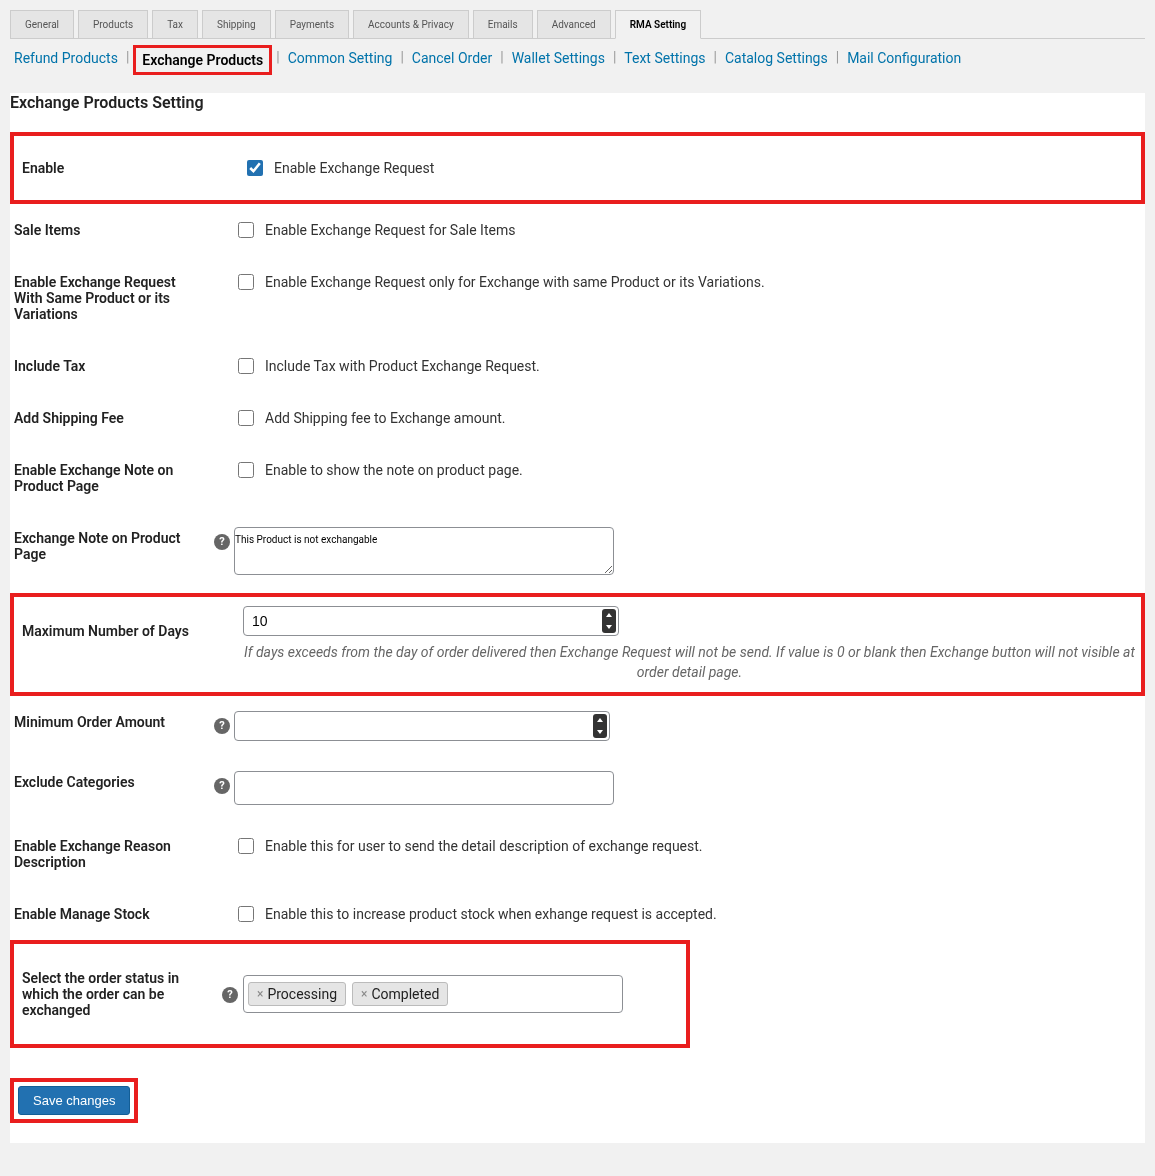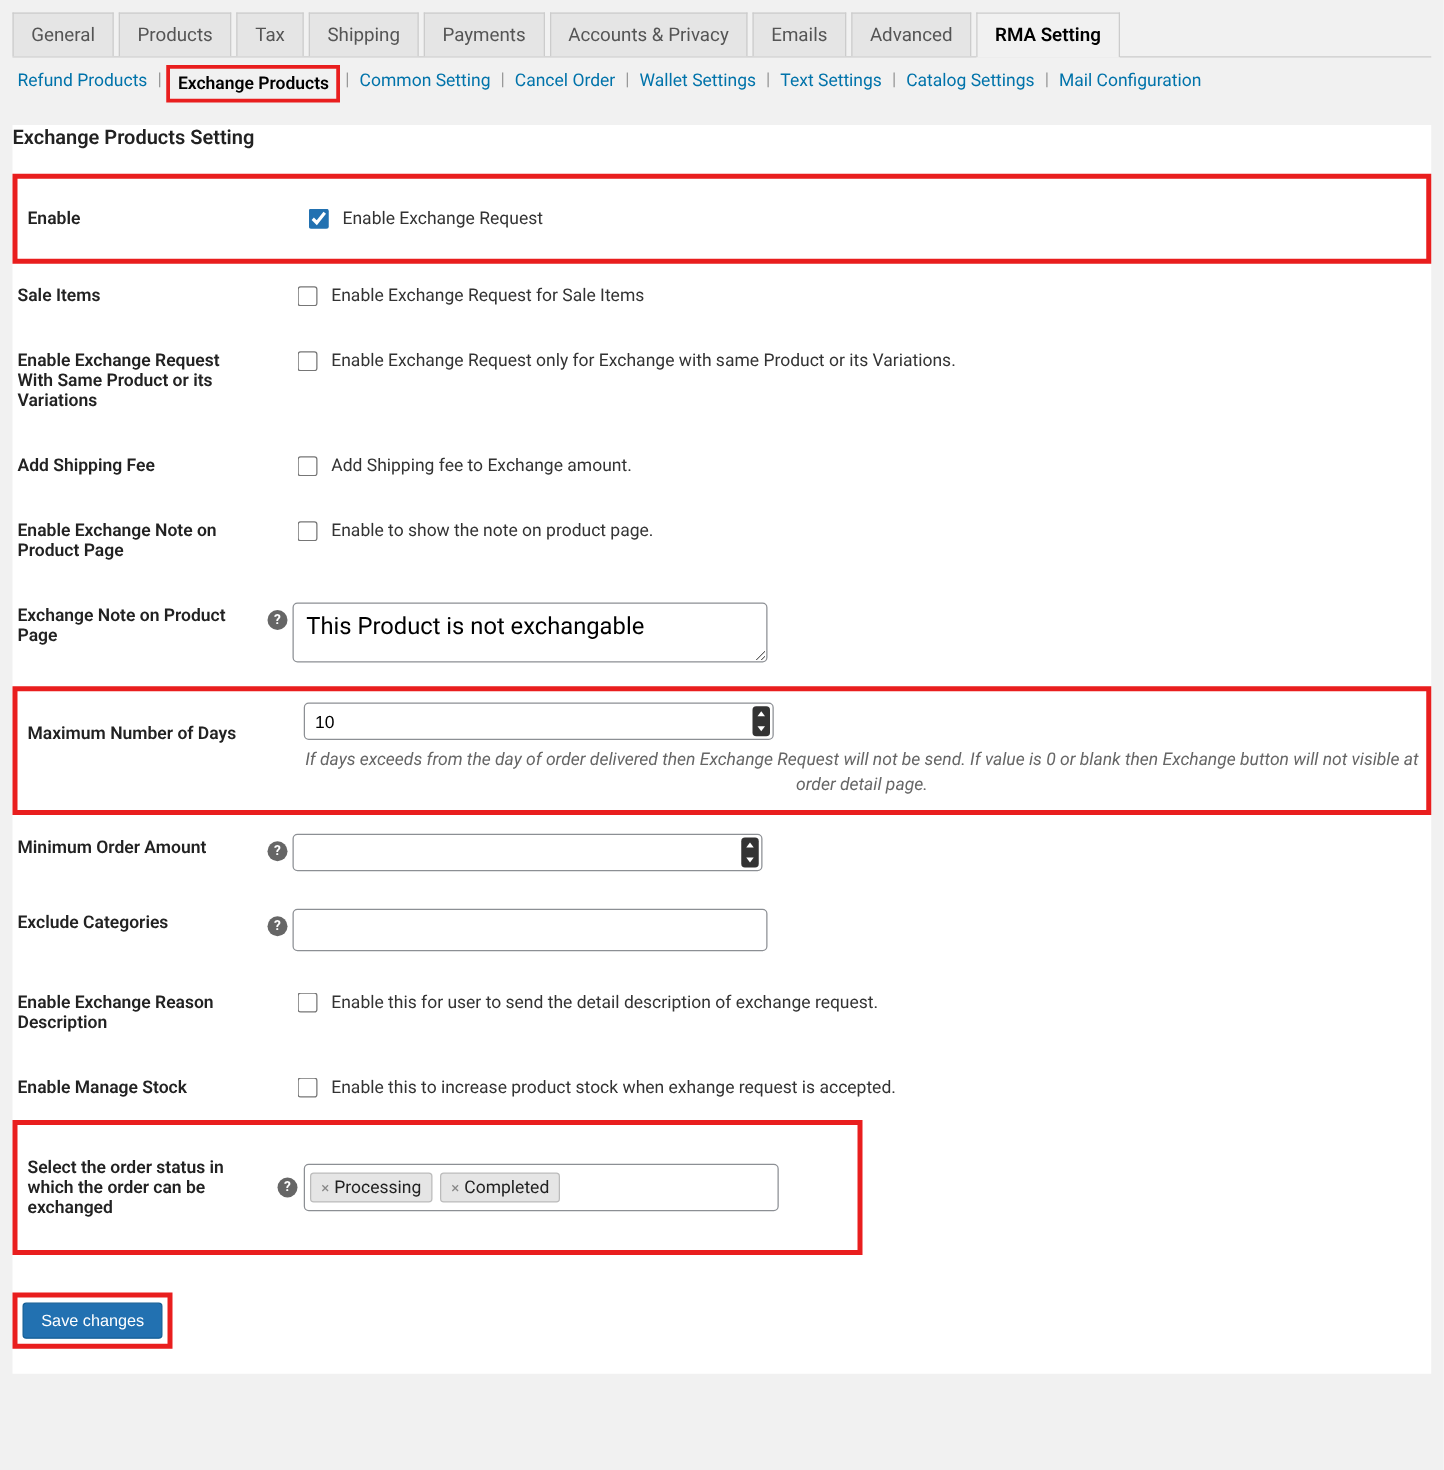--- a/index.html
+++ b/index.html
@@ -24,7 +24,7 @@
     border-bottom: none;
     color: #555;
     cursor: pointer;
-    font-size: 15px;
+    font-size: 10px;
   }
   .tab.active {
     background: #f1f1f1;

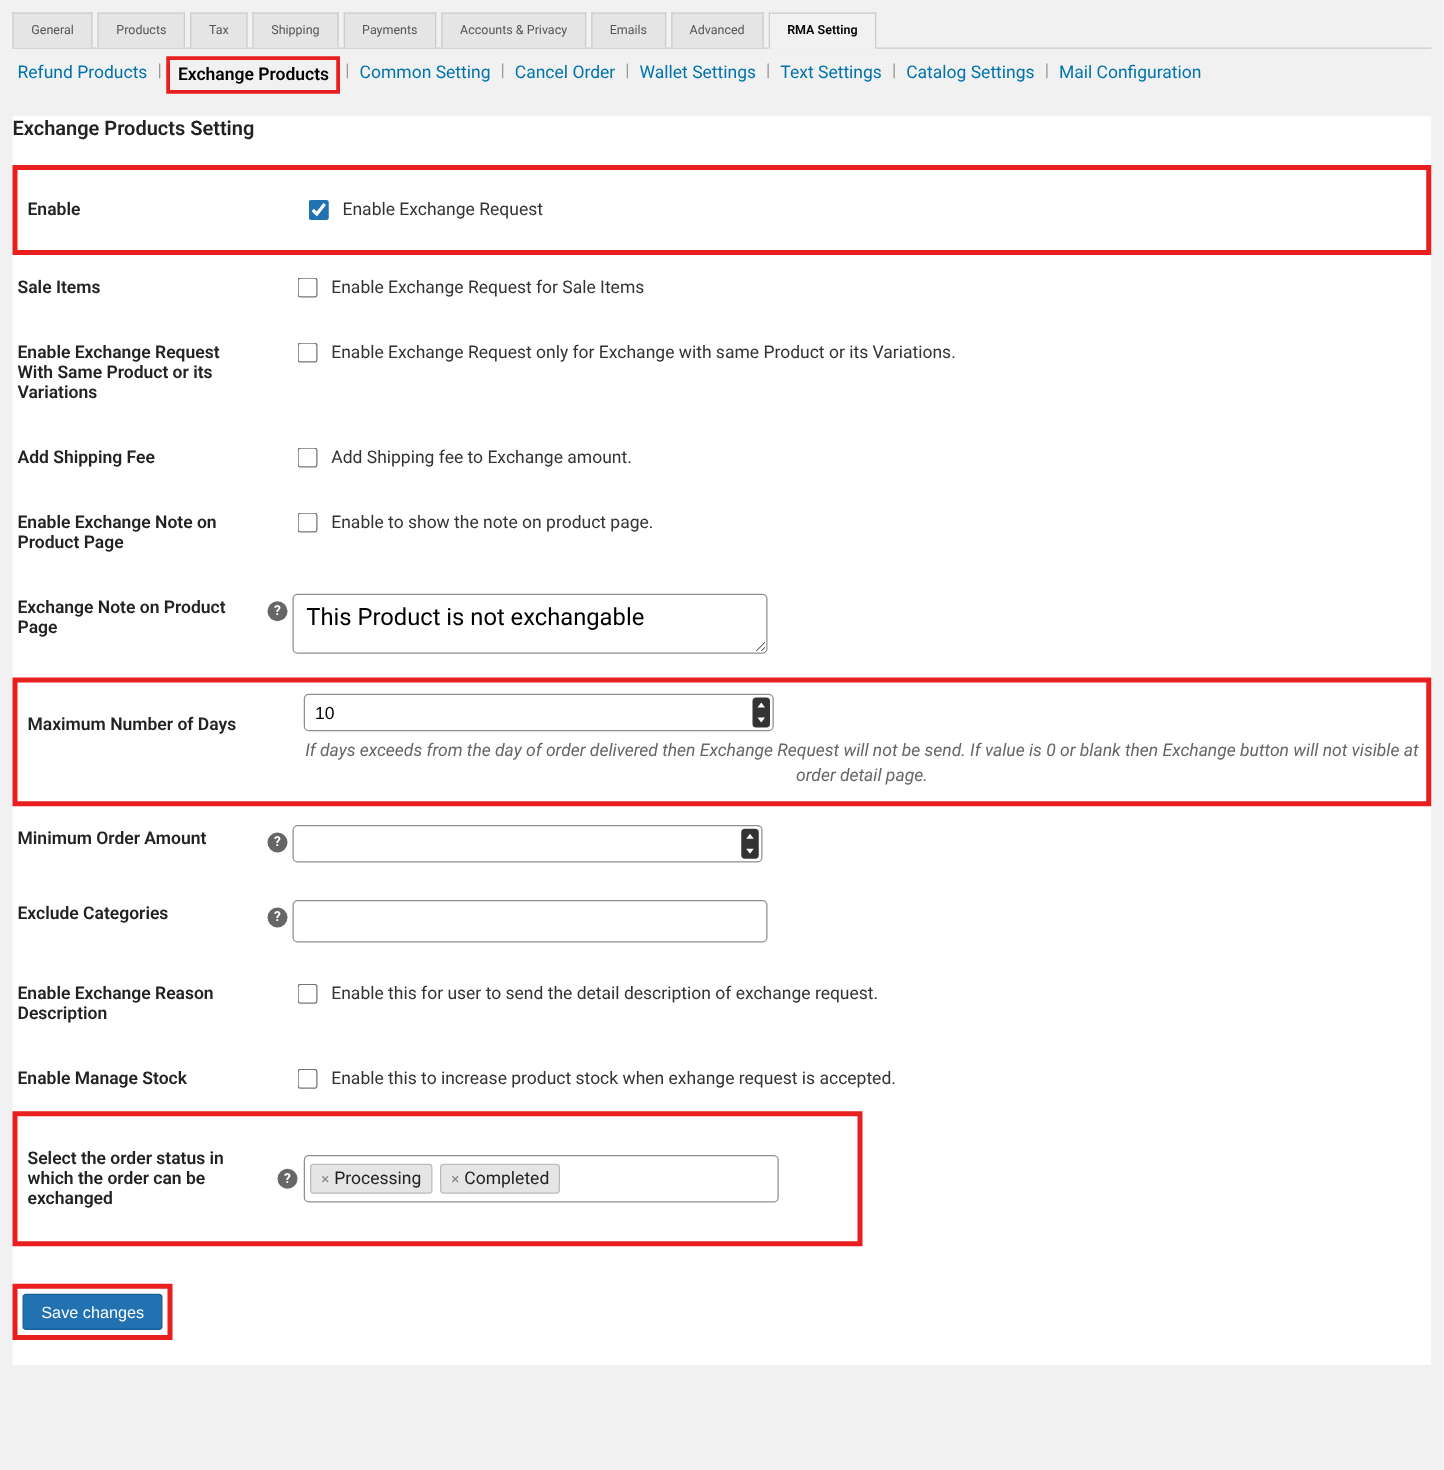--- a/index.html
+++ b/index.html
@@ -300,6 +300,16 @@
       </td>
     </tr>
 
+    <tr>
+      <th>Include Tax</th>
+      <td class="help-col"></td>
+      <td class="field-col">
+        <div class="checkbox-row">
+          <input type="checkbox" style="">
+          <span class="check-label">Include Tax with Product Exchange Request.</span>
+        </div>
+      </td>
+    </tr>
 
     <tr>
       <th>Add Shipping Fee</th>

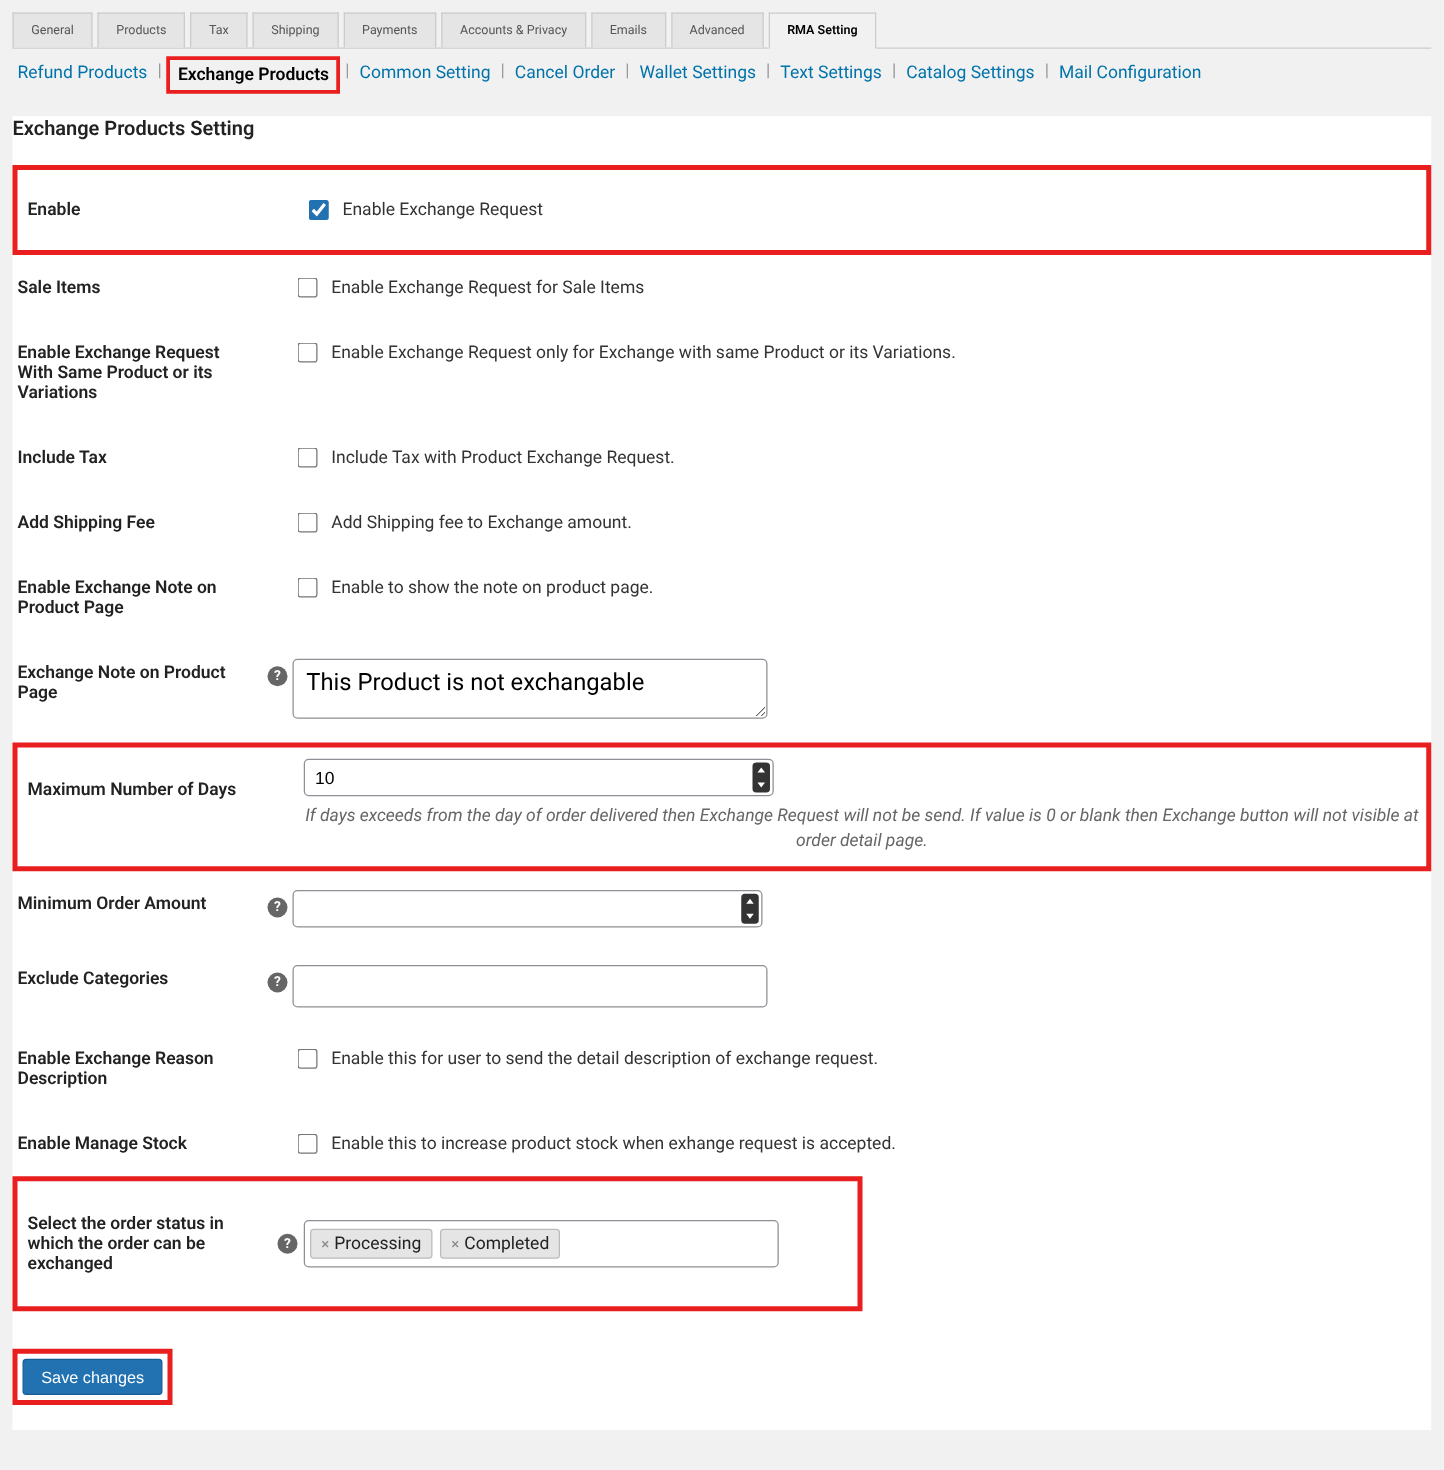--- a/index.html
+++ b/index.html
@@ -104,11 +104,11 @@
   textarea.text-input {
     width: 380px;
     height: 48px;
-    padding: 6px 10px;
+    padding: 6px 0;
     border: 1px solid #8c8f94;
     border-radius: 4px;
     font-family: inherit;
-    font-size: 19px;
+    font-size: 10px;
     resize: both;
   }
   .num-wrap {

